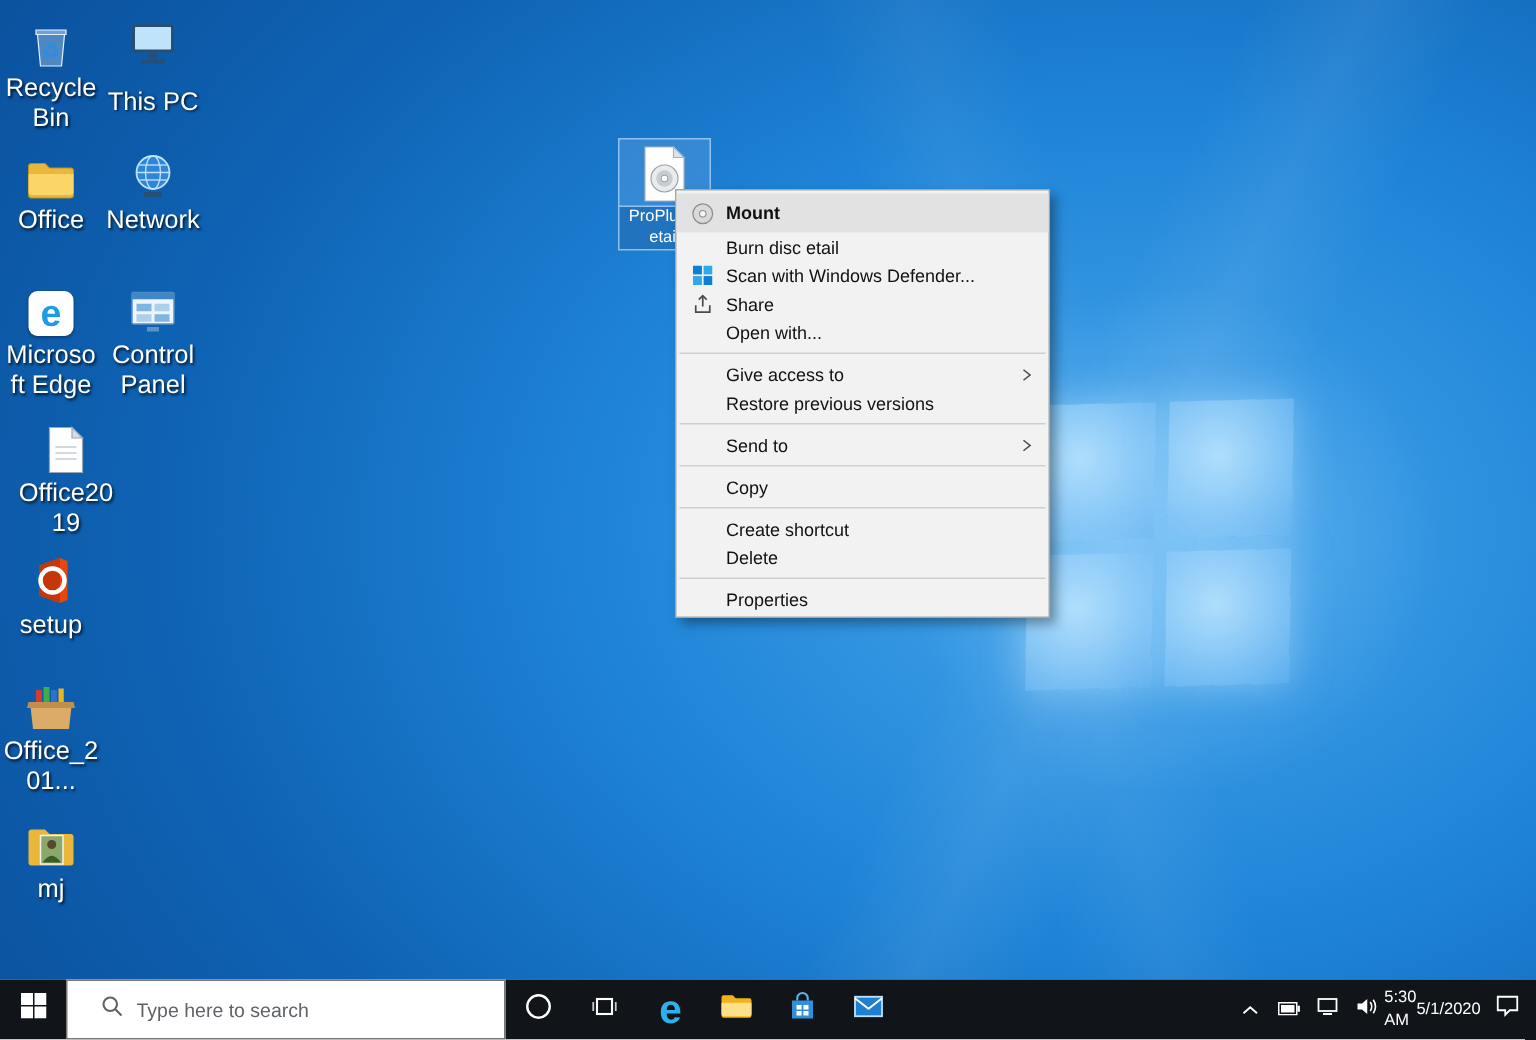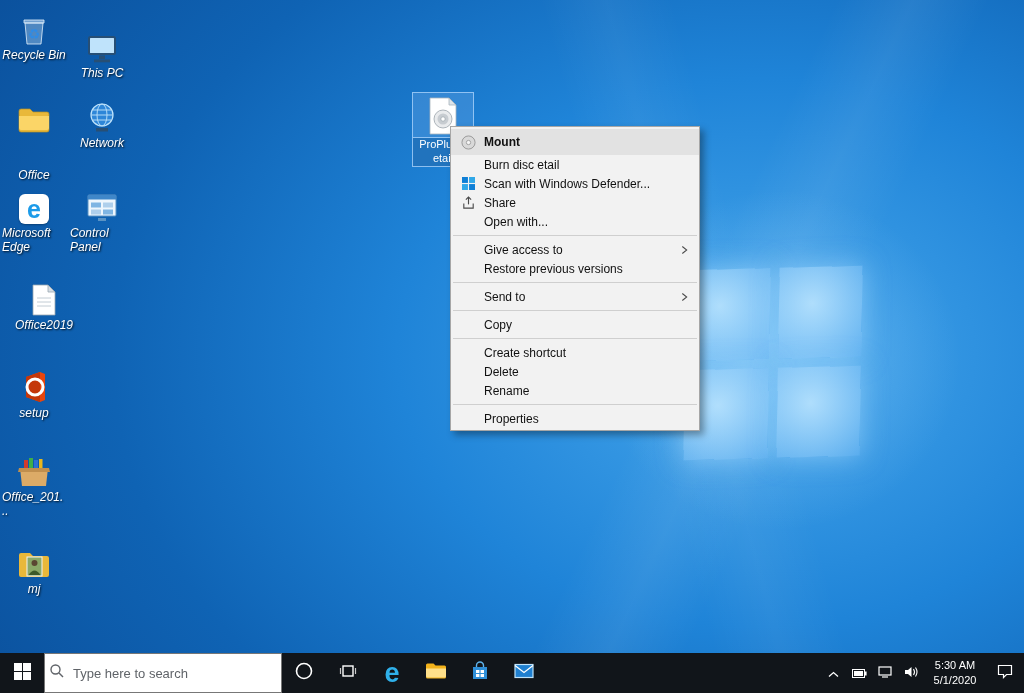--- a/index.html
+++ b/index.html
@@ -28,8 +28,8 @@
   
   .dicon { position:absolute; width:64px; display:flex; flex-direction:column; align-items:center; cursor:default; }
   .dicon .ig { height:36px; display:flex; align-items:flex-end; justify-content:center; }
-  .ilabel { margin-top:3px; font-size:12px; color:#fff; text-align:left; line-height:1.15;
-    text-shadow:1px 1px 2px rgba(0,0,0,0.85); max-width:64px; word-wrap:break-word;font-style:italic; }
+  .ilabel { margin-top:3px; font-size:17px; color:#fff; text-align:center; line-height:1.15;
+    text-shadow:1px 1px 2px rgba(0,0,0,0.85); max-width:64px; word-wrap:break-word; }
   .edge-tile { width:30px; height:30px; background:#fff; border-radius:6px;
     display:flex; align-items:center; justify-content:center; box-shadow:0 1px 2px rgba(0,0,0,0.3); }
   .edge-e { color:#1c9be9; font-size:25px; font-weight:bold; line-height:1; }

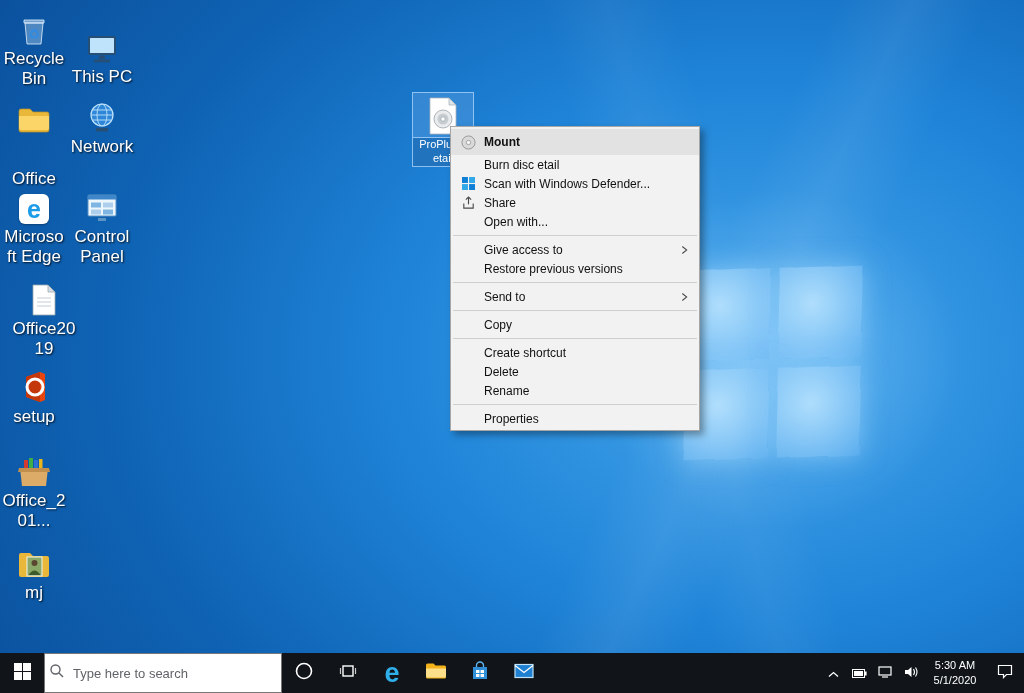--- a/index.html
+++ b/index.html
@@ -166,7 +166,7 @@
       <div class="ilabel">mj</div>
     </div>
 
-    <div class="dicon" style="left:70px; top:28px;">
+    <div class="dicon" style="left:70px; top:8px;gap:11px;">
       <div class="ig">
         <svg width="32" height="30" viewBox="0 0 32 30">
           <rect x="3" y="3" width="26" height="17" rx="1.5" fill="#bfe3fb" stroke="#274f75" stroke-width="2"></rect>

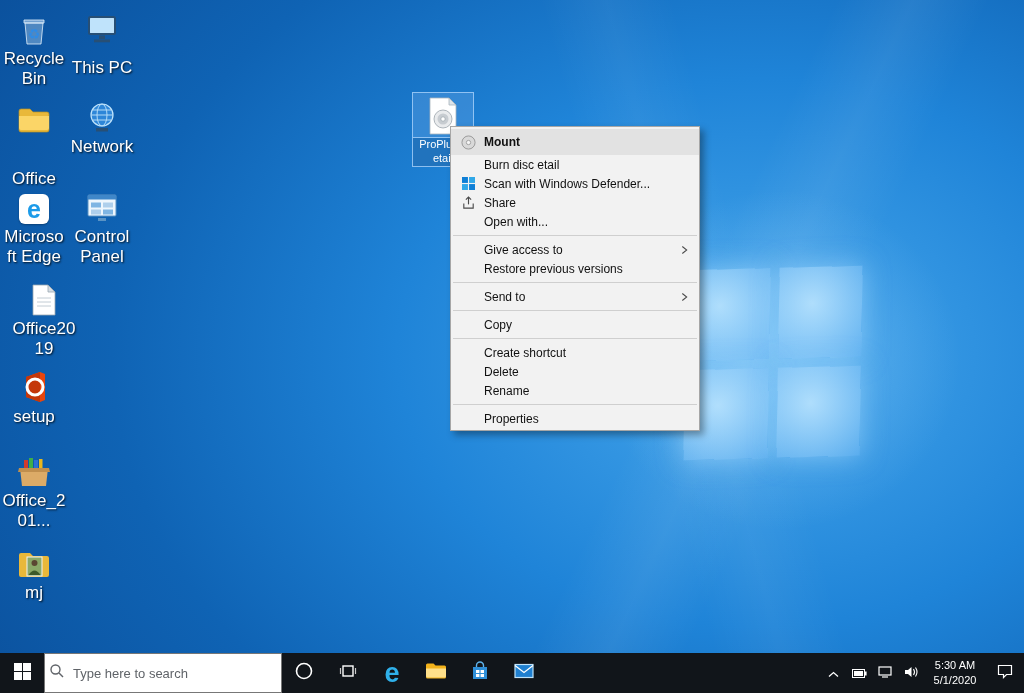--- a/index.html
+++ b/index.html
@@ -97,7 +97,7 @@
       <div class="ilabel">Recycle Bin</div>
     </div>
 
-    <div class="dicon" style="left:2px; top:98px;gap:32px;">
+    <div class="dicon" style="left:2px; top:98px;">
       <div class="ig">
         <svg width="34" height="28" viewBox="0 0 34 28">
           <path d="M2 5 q0-2 2-2 h9 l3 3 h14 q2 0 2 2 v16 q0 2-2 2 H4 q-2 0-2-2 z" fill="#e9b83a" stroke="#b98f22" stroke-width="0.7"></path>

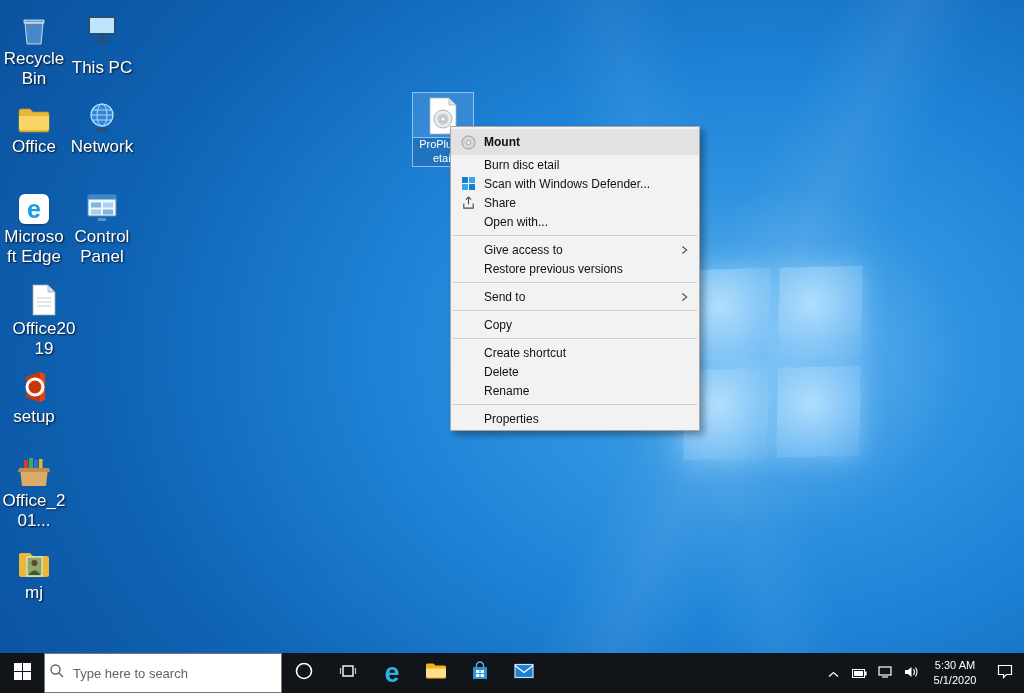--- a/index.html
+++ b/index.html
@@ -308,9 +308,6 @@
         <span>Delete</span>
       </div>
 
-      <div class="cm-item">
-        <span>Rename</span>
-      </div>
 
       <div class="cm-sep"></div>
 

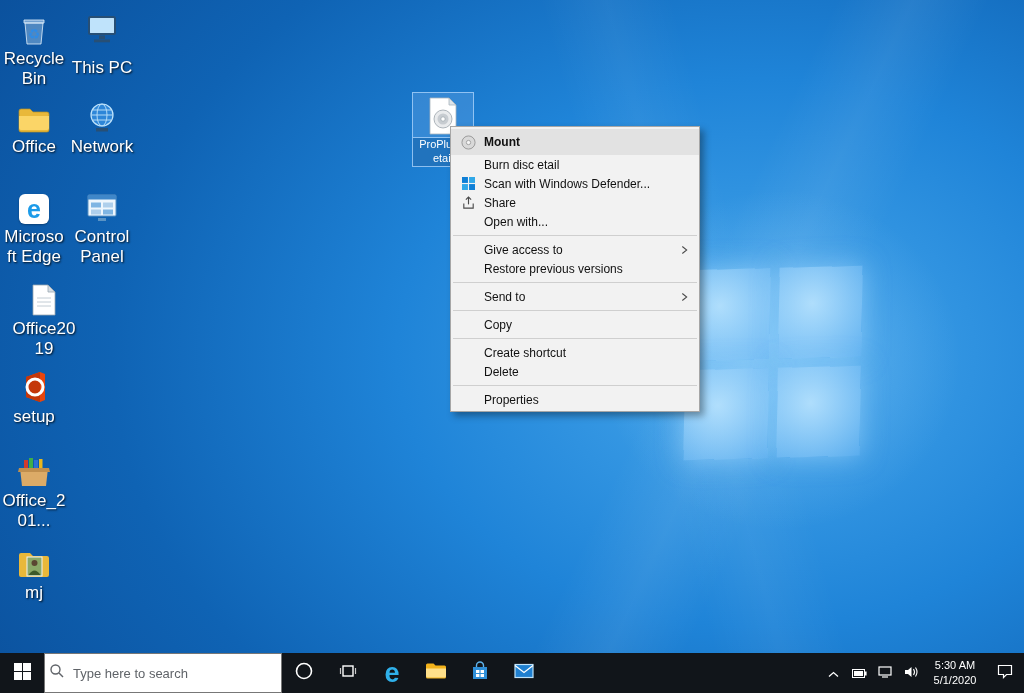--- a/index.html
+++ b/index.html
@@ -57,7 +57,7 @@
   .taskbar { position:absolute; left:0; bottom:0; width:1024px; height:40px; background:#11151a;
     display:flex; align-items:stretch; color:#fff; }
   .tb-start { width:44px; display:flex; align-items:center; justify-content:center; }
-  .tb-search { width:238px; background:#fff; display:flex; align-items:center; gap:8px; padding:0 4px;
+  .tb-search { width:293px; background:#fff; display:flex; align-items:center; gap:8px; padding:0 22px;
     border:1px solid #777; }
   .tb-search input { flex:1; border:none; outline:none; font-size:13px; color:#333; background:transparent;
     font-family:"Liberation Sans", sans-serif; }

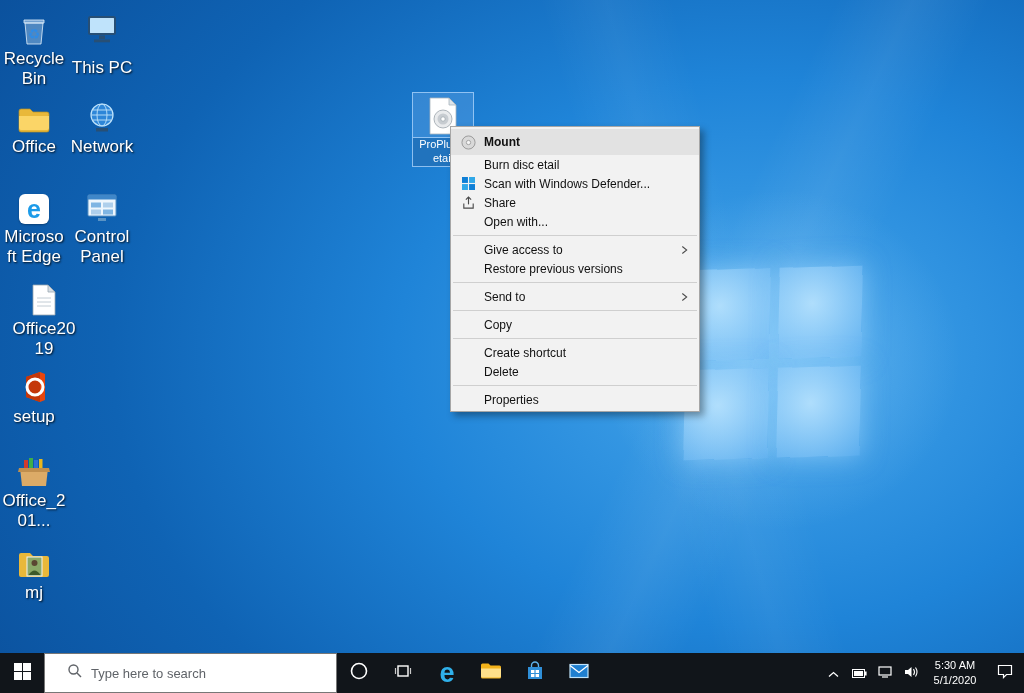--- a/index.html
+++ b/index.html
@@ -66,7 +66,7 @@
   .tb-edge-e { color:#2fb0ea; font-size:27px; font-weight:bold; line-height:1; }
   .tb-right { margin-left:auto; display:flex; align-items:stretch; }
   .tray-btn { width:26px; display:flex; align-items:center; justify-content:center; }
-  .tb-clock { width:62px; display:flex; flex-direction:column; align-items:center; justify-content:center;
+  .tb-clock { width:62px; display:flex; align-items:center; justify-content:center;
     font-size:11px; line-height:1.35; }
   .tb-notif { width:38px; display:flex; align-items:center; justify-content:center; }
 </style>

